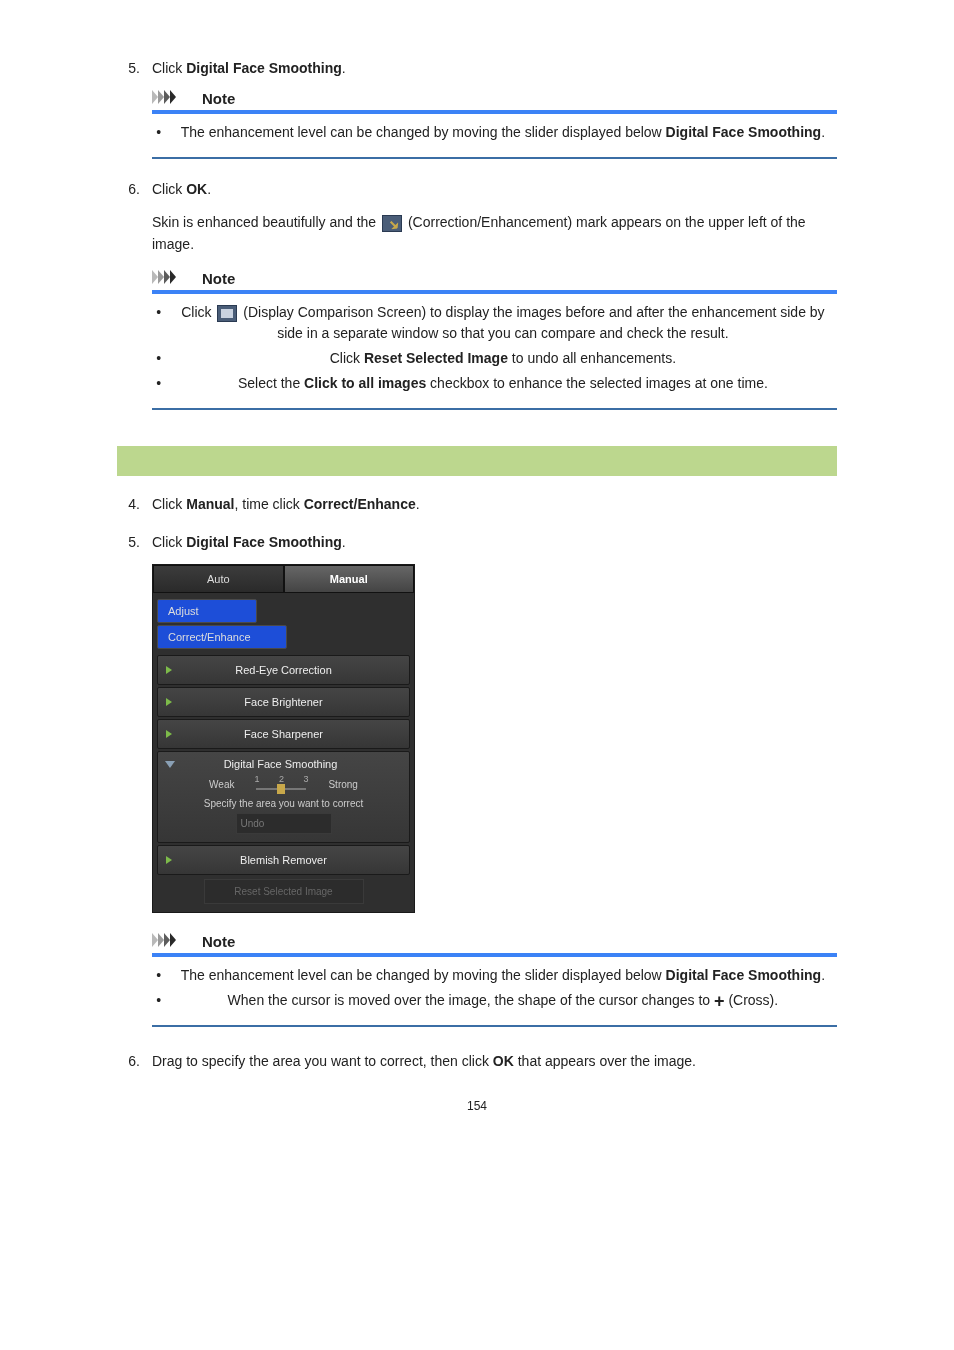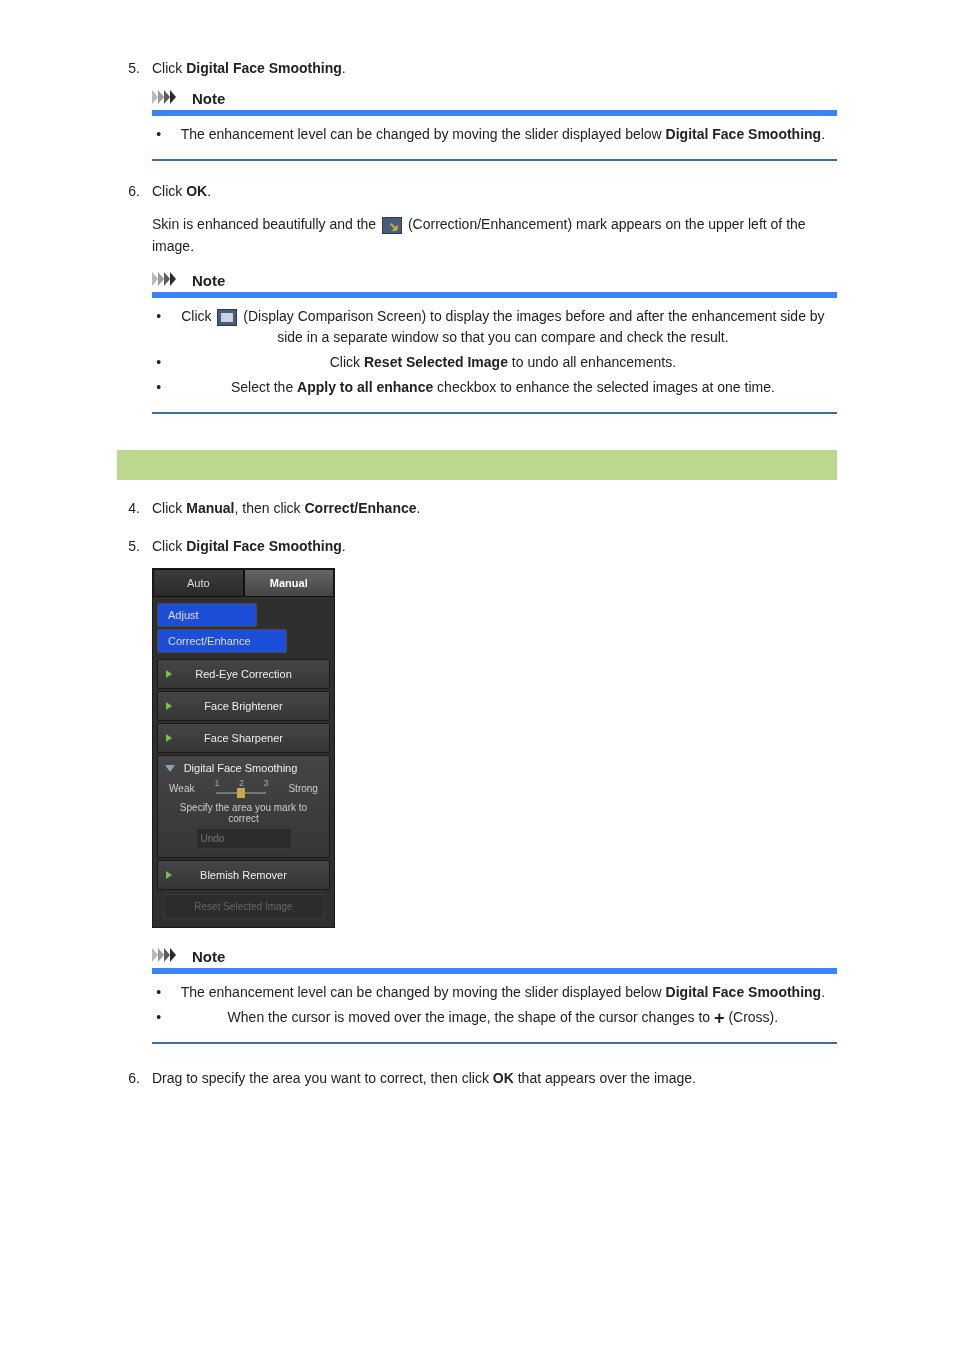--- a/index.html
+++ b/index.html
@@ -10,7 +10,7 @@
   ol.main-list > li > .num { position: absolute; left: 0.8em; top: 0; }
   .step-text { margin-bottom: 14px; }
   .note-block { margin-top: 8px; }
-  .note-header { display: flex; align-items: center; gap: 8px; border-bottom: 6px solid #3b82f6; padding-bottom: 3px; margin-bottom: 8px; }
+  .note-header { display: flex; align-items: center; gap: 18px; border-bottom: 4px solid #3b82f6; padding-bottom: 3px; margin-bottom: 8px; }
   .note-title { font-weight: bold; font-size: 15px; }
   .note-body { border-bottom: 2px solid #3b6ea5; padding-bottom: 10px; }
   .note-body ul { list-style: none; padding-left: 1.2em; margin: 0; text-align: center; }

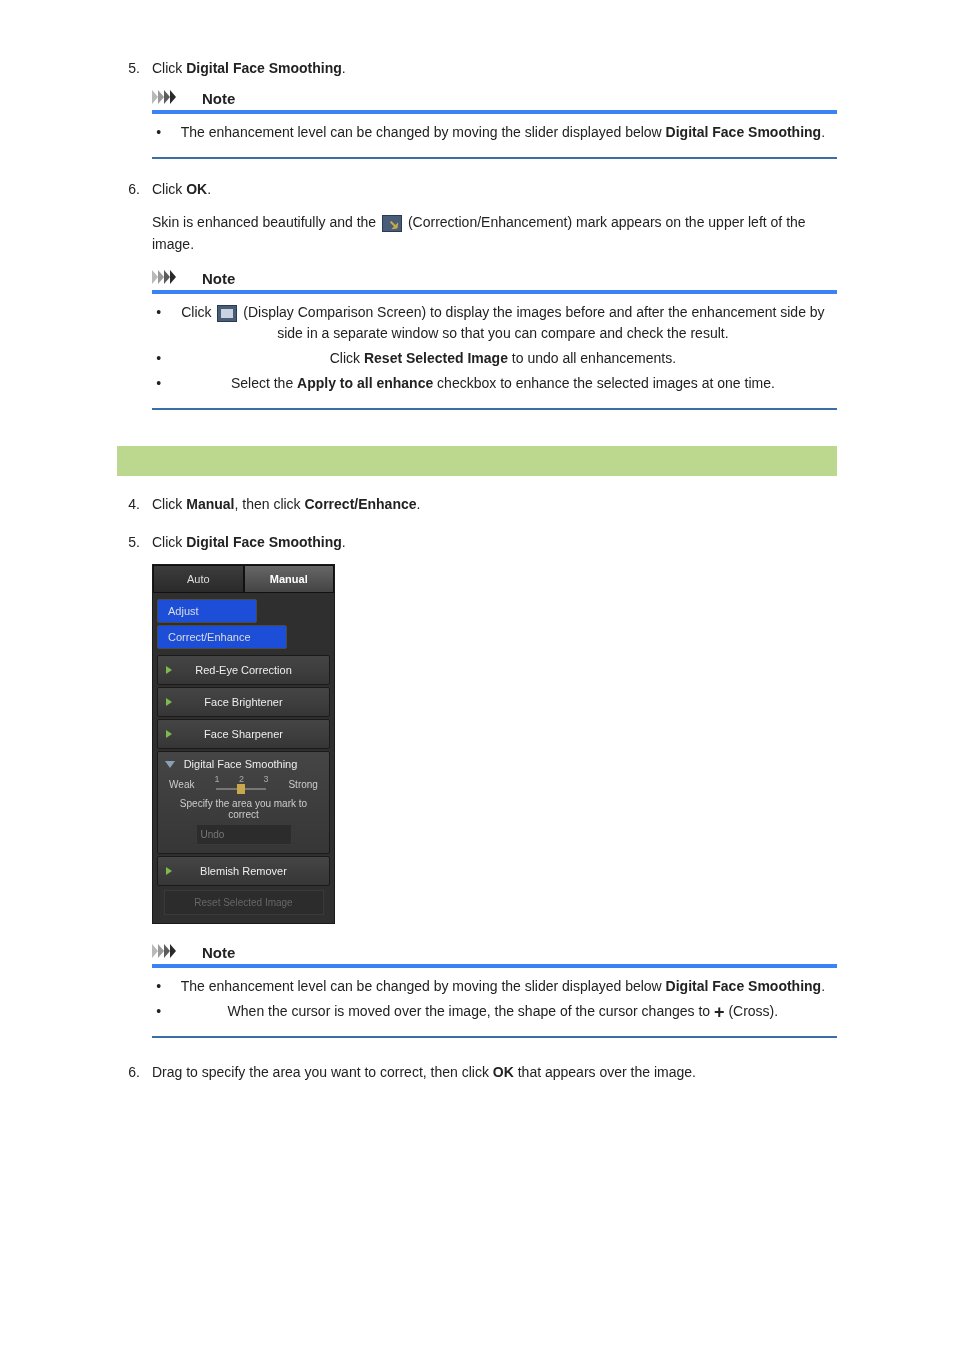--- a/index.html
+++ b/index.html
@@ -112,7 +112,7 @@
               <span>Click </span><b>Reset Selected Image</b><span> to undo all enhancements.</span>
             </li>
             <li>
-              <span>Select the </span><b>Apply to all enhance</b><span> checkbox to enhance the selected images at one time.</span>
+              <span>Select the </span><b>Click to all images</b><span> checkbox to enhance the selected images at one time.</span>
             </li>
           </ul>
         </div>

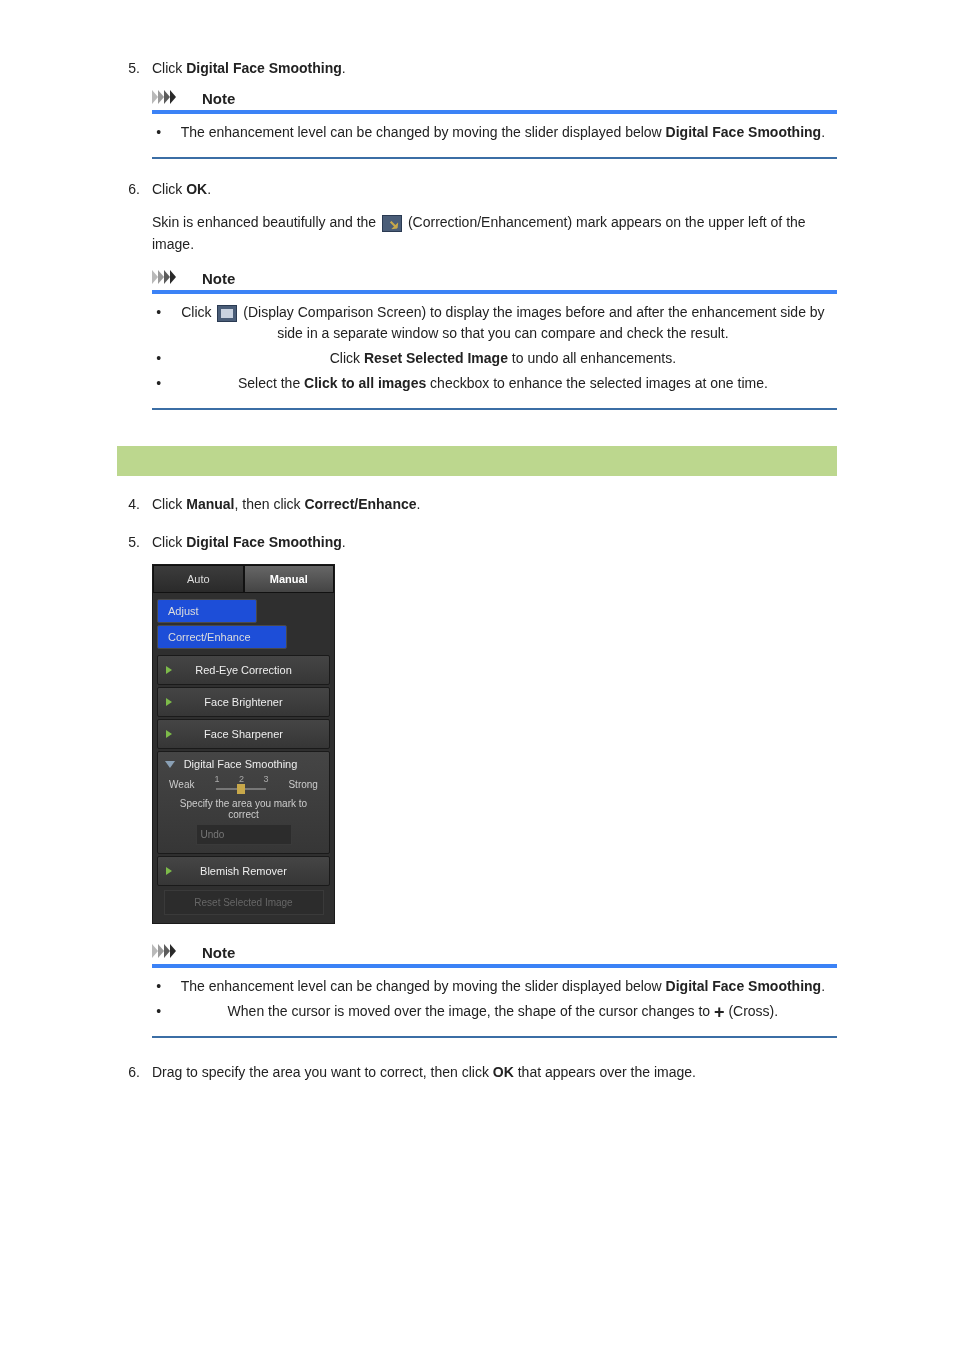--- a/index.html
+++ b/index.html
@@ -127,7 +127,7 @@
       <li>
         <span class="num">4.</span>
         <div class="step-text">
-          <span>Click </span><b>Manual</b><span>, then click </span><b>Correct/Enhance</b><span>.</span>
+          <span>Click </span><b>Manual</b><span>, time click </span><b>Correct/Enhance</b><span>.</span>
         </div>
       </li>
       <li>

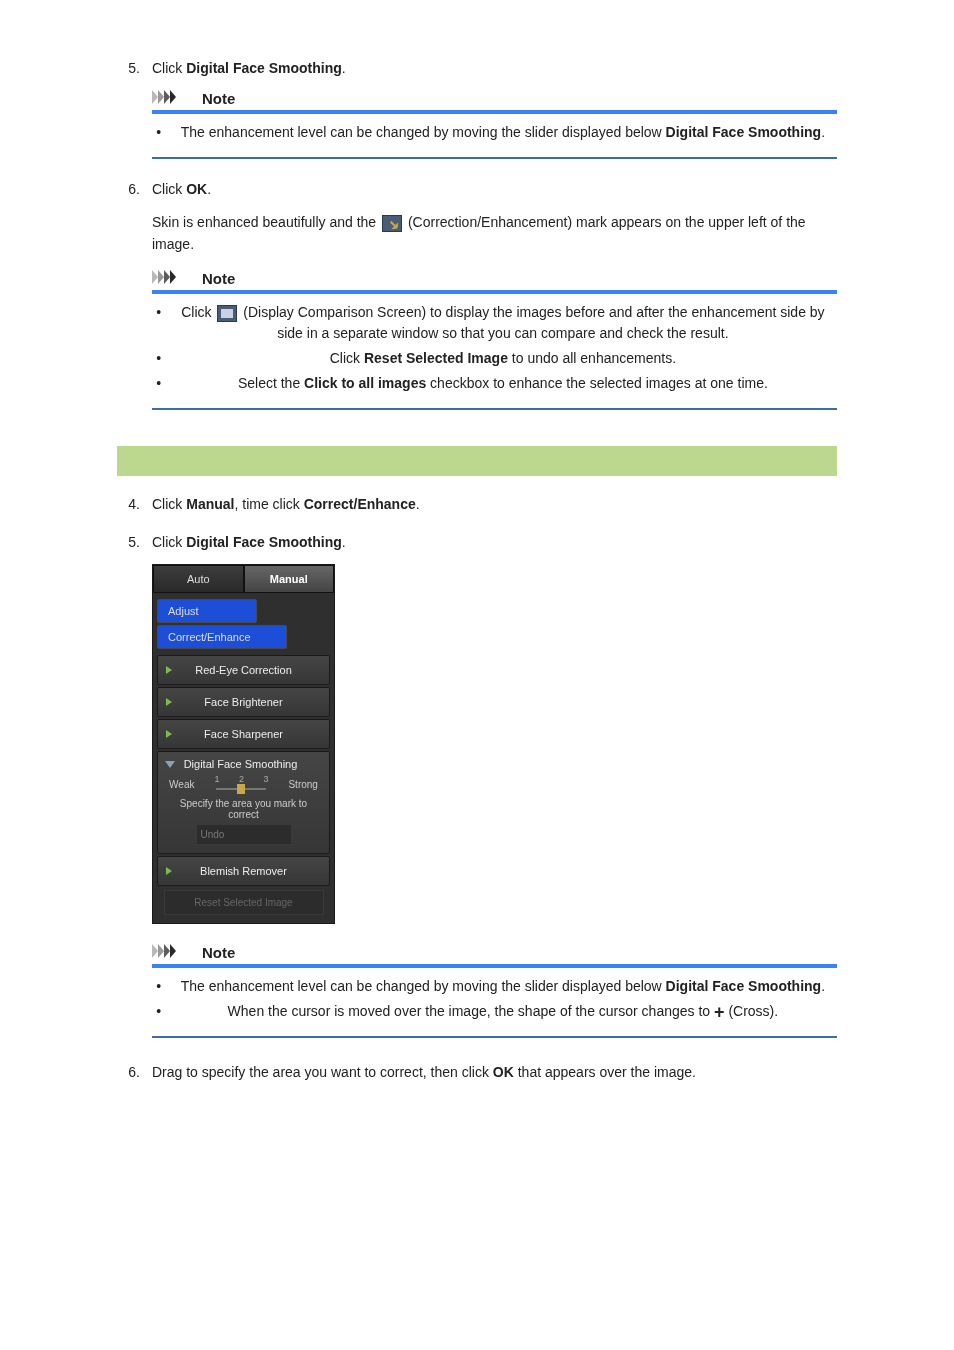--- a/index.html
+++ b/index.html
@@ -25,7 +25,7 @@
   .section-heading { font-weight: bold; font-size: 18px; margin-bottom: 26px; }
   b { font-weight: bold; }
   .panel-wrap { margin-left: 0; margin-bottom: 20px; }
-  .panel { width: 183px; background: #2f2f2f; border: 1px solid #1a1a1a; font-family: Tahoma, Arial, sans-serif; font-size: 11px; color: #ddd; }
+  .panel { width: 263px; background: #2f2f2f; border: 1px solid #1a1a1a; font-family: Tahoma, Arial, sans-serif; font-size: 11px; color: #ddd; }
   .panel-tabs { display: flex; }
   .panel-tabs .ptab { flex: 1; text-align: center; padding: 7px 0; background: linear-gradient(#3c3c3c,#2a2a2a); border: 1px solid #111; color: #ddd; }
   .panel-tabs .active { background: linear-gradient(#666,#444); color: #fff; font-weight: bold; }

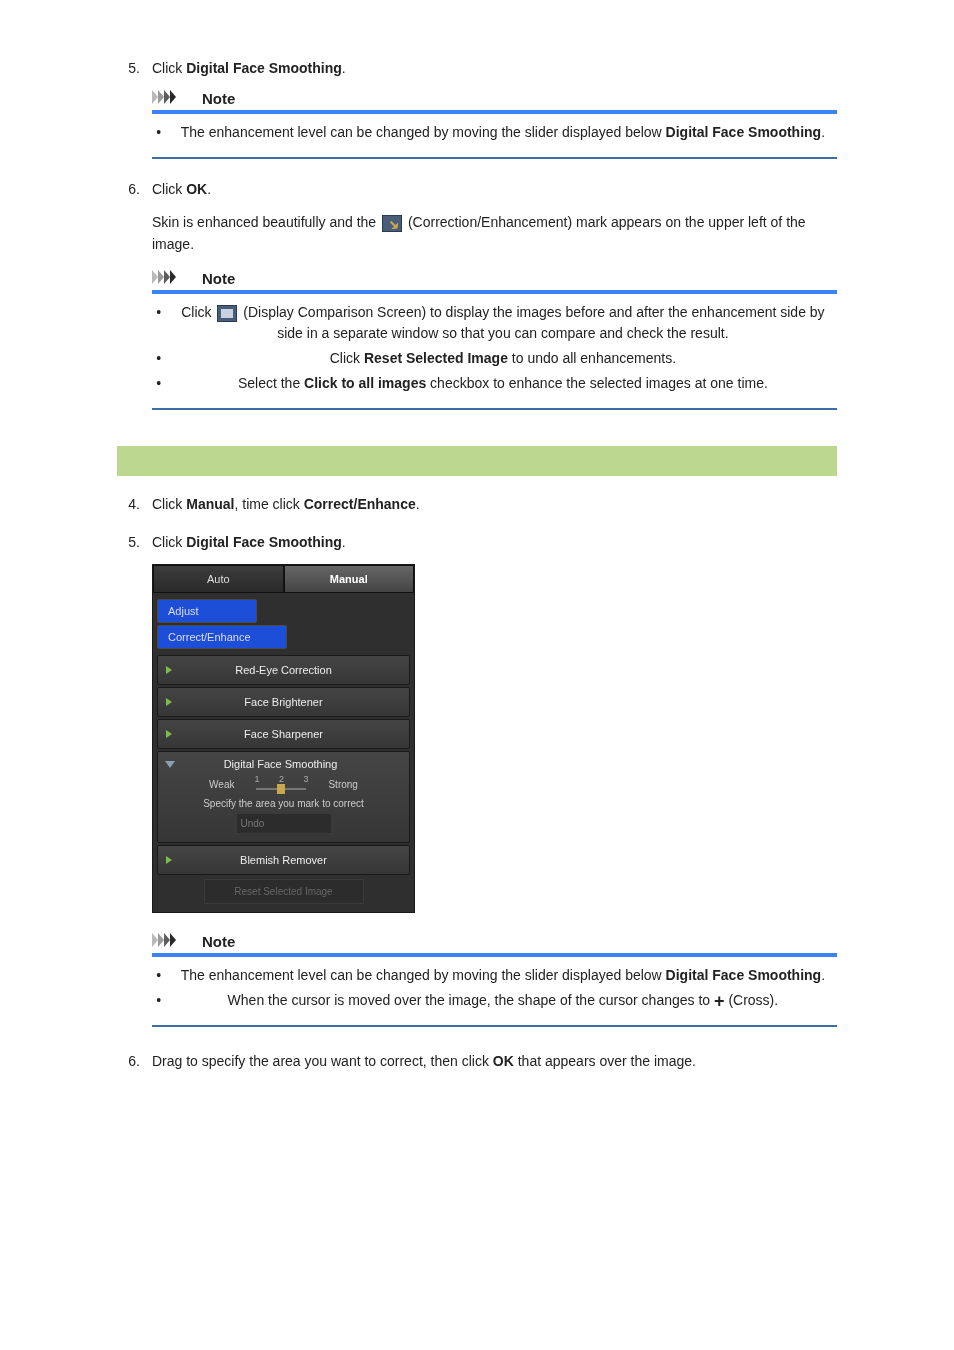--- a/index.html
+++ b/index.html
@@ -193,7 +193,7 @@
                   </div>
                   <span>Strong</span>
                 </div>
-                <div class="specify">Specify the area you mark to correct</div>
+                <div class="specify">Specify the area you want to correct</div>
                 <div class="undo-btn">Undo</div>
               </div>
               <div class="ce-item">

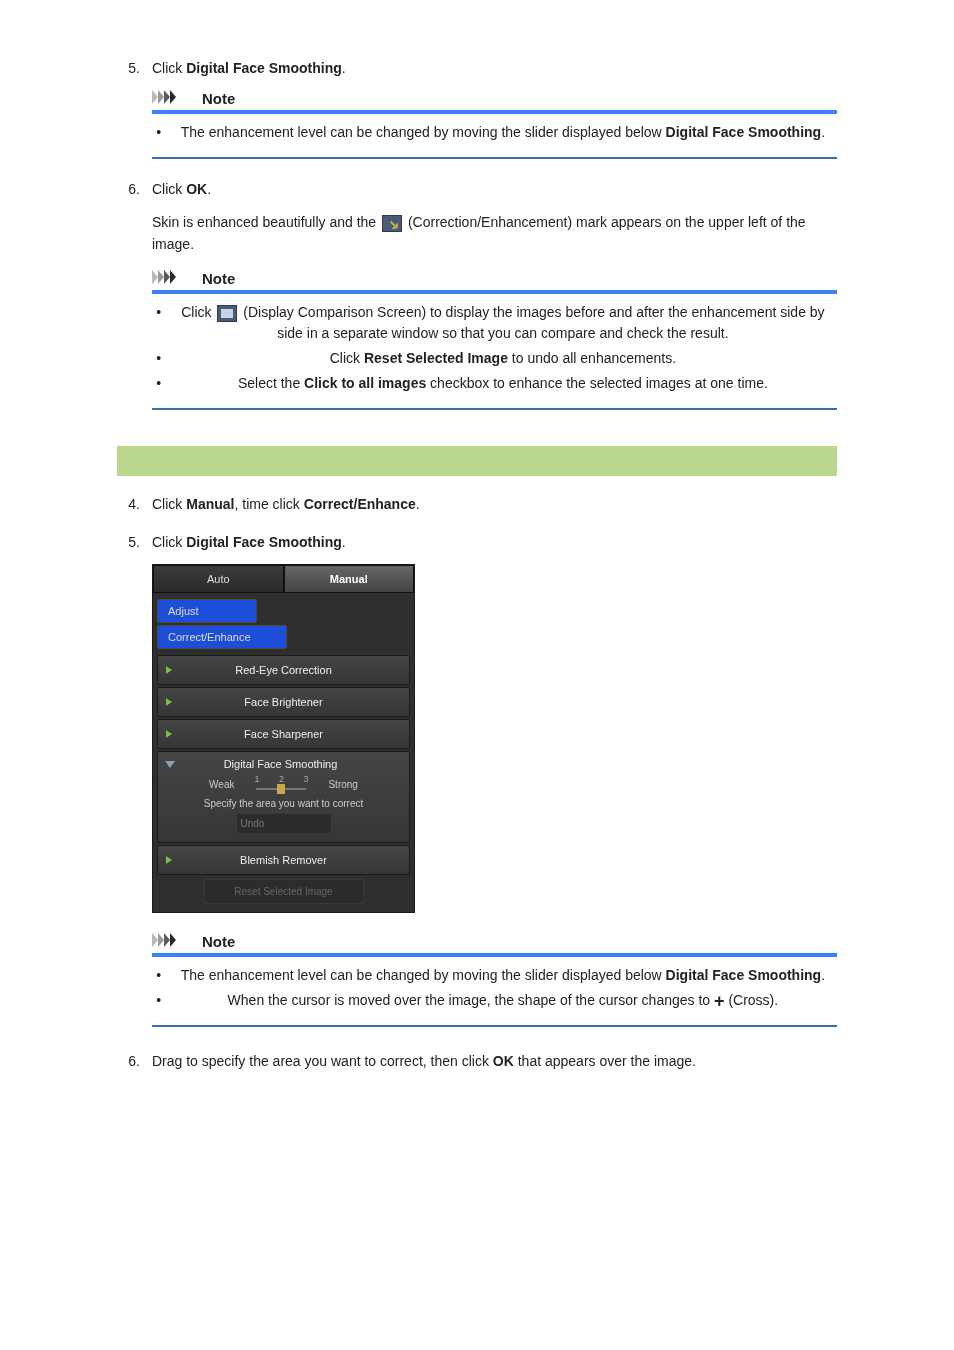--- a/index.html
+++ b/index.html
@@ -243,6 +243,7 @@
     </ol>
   </div>
 
+  <div class="page-num">154</div>
 </div>
 
 </body></html>

